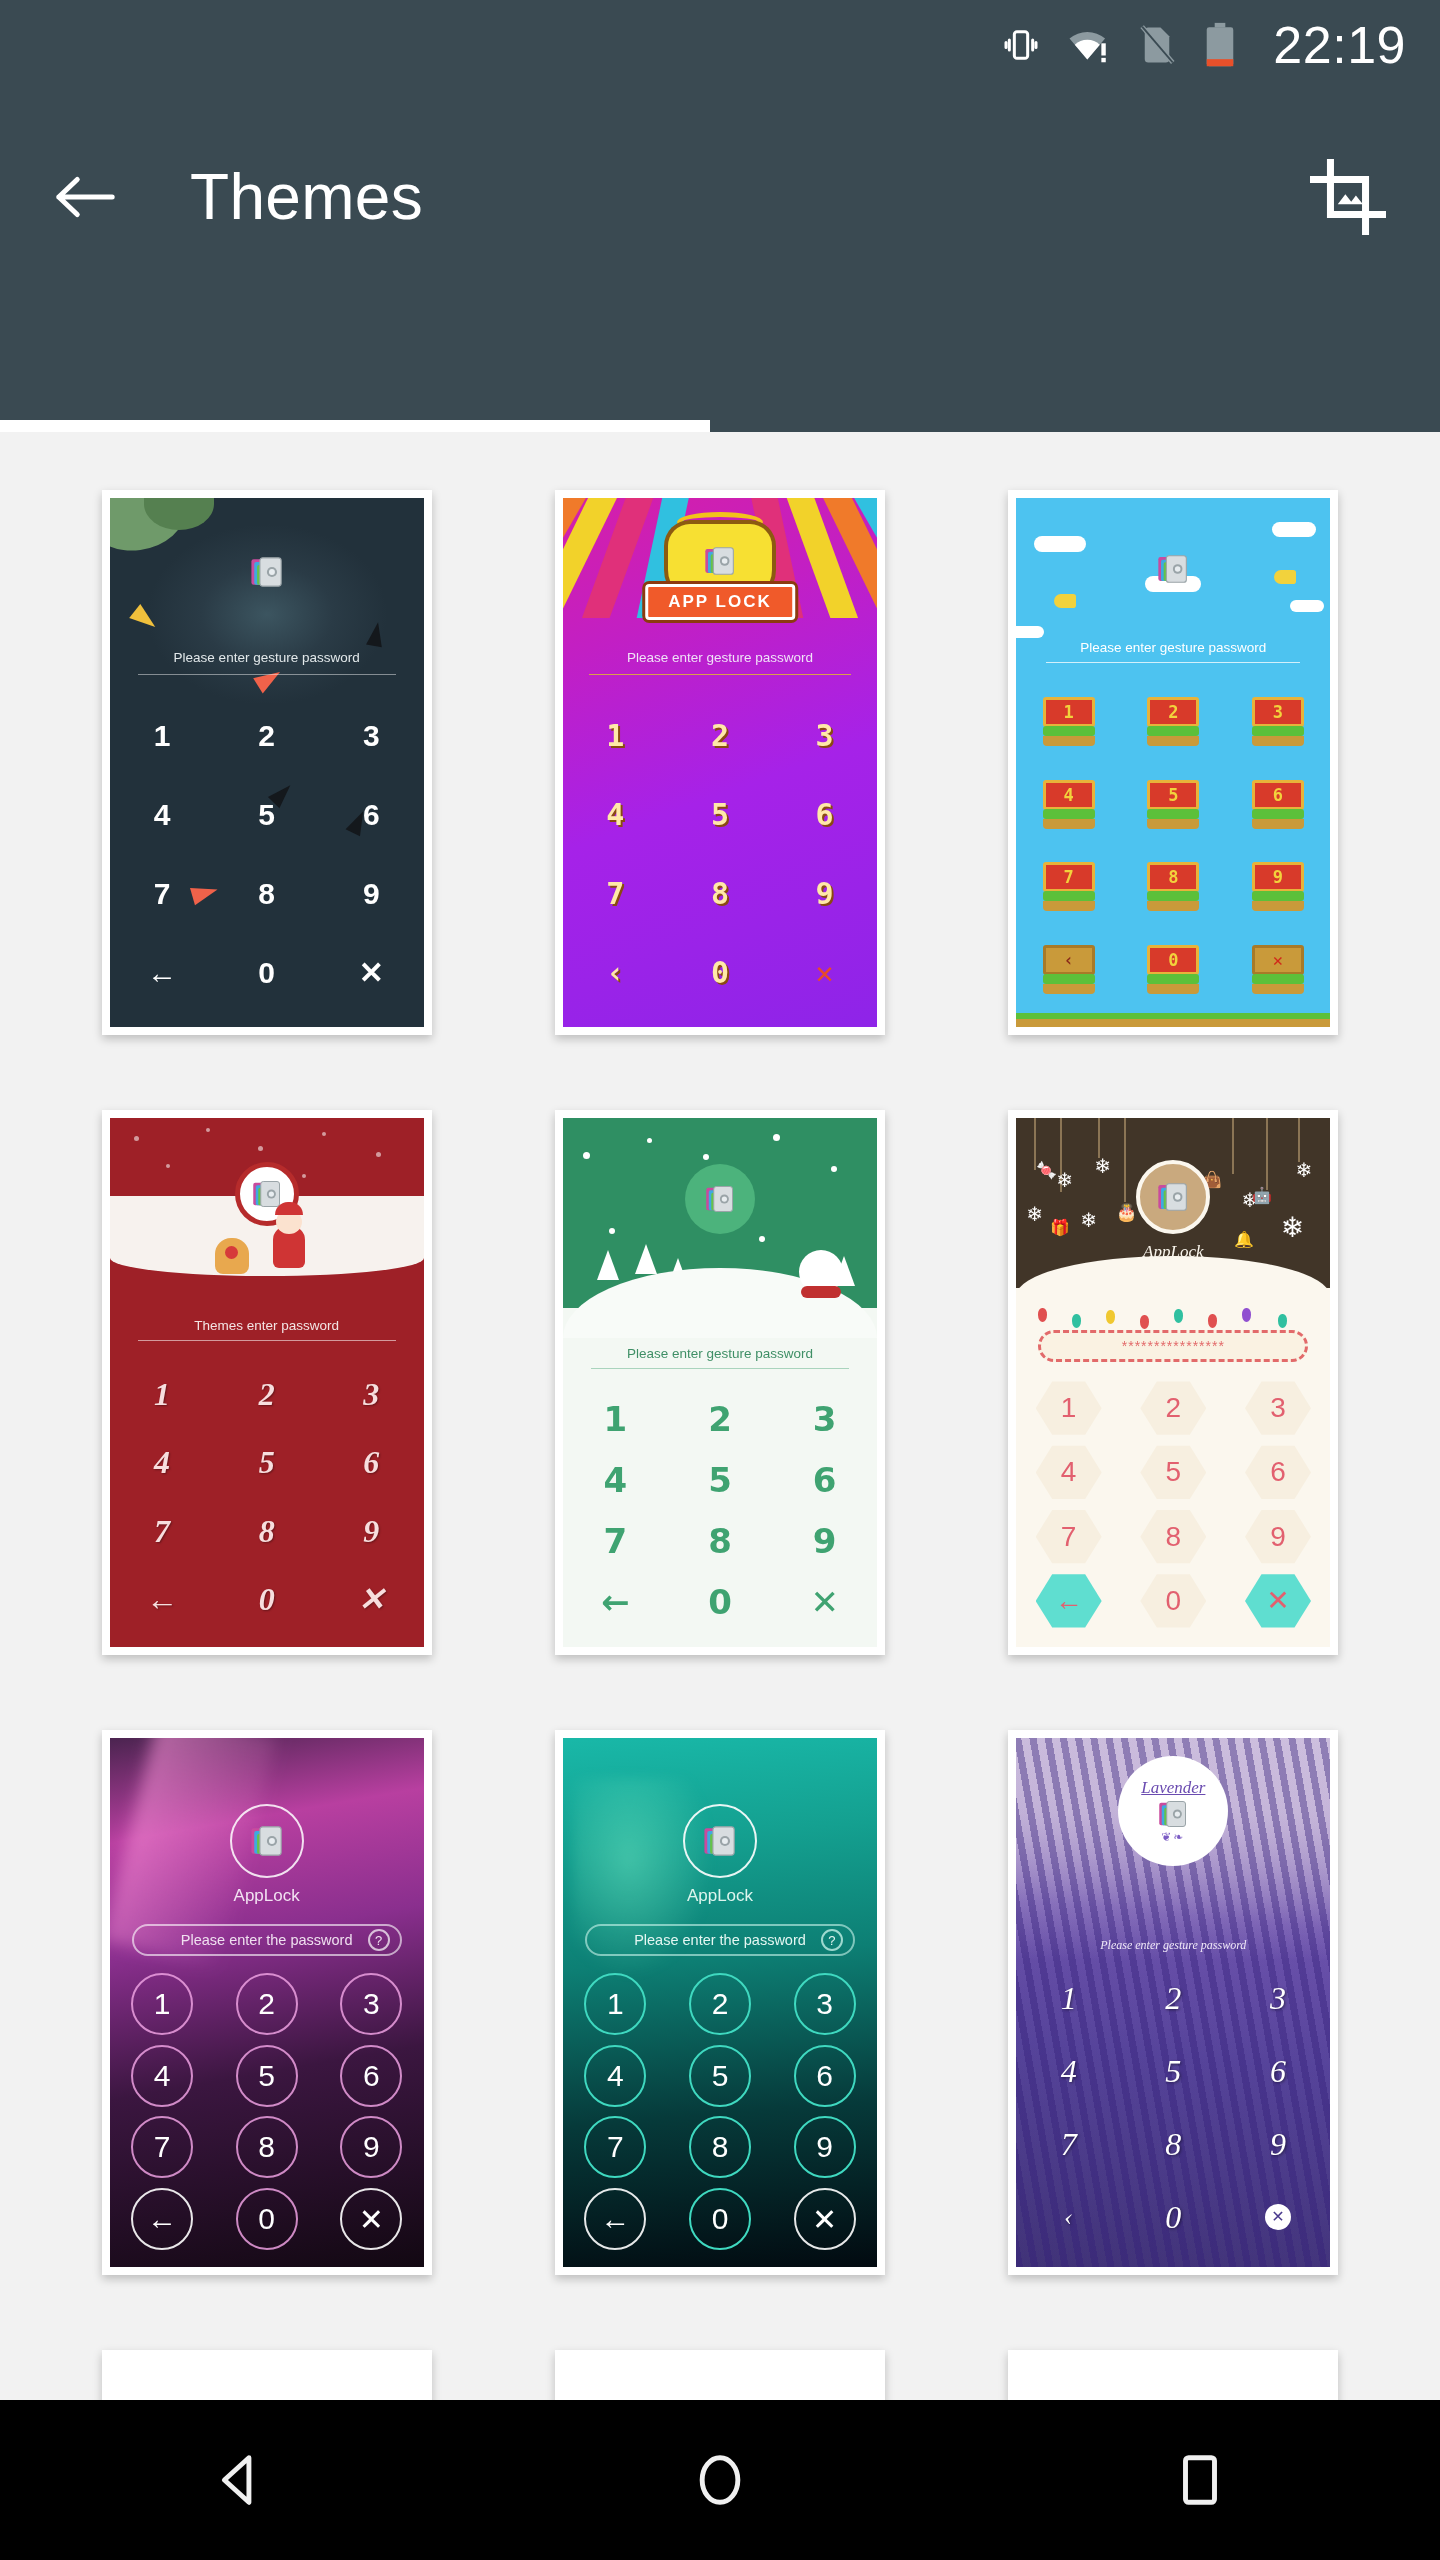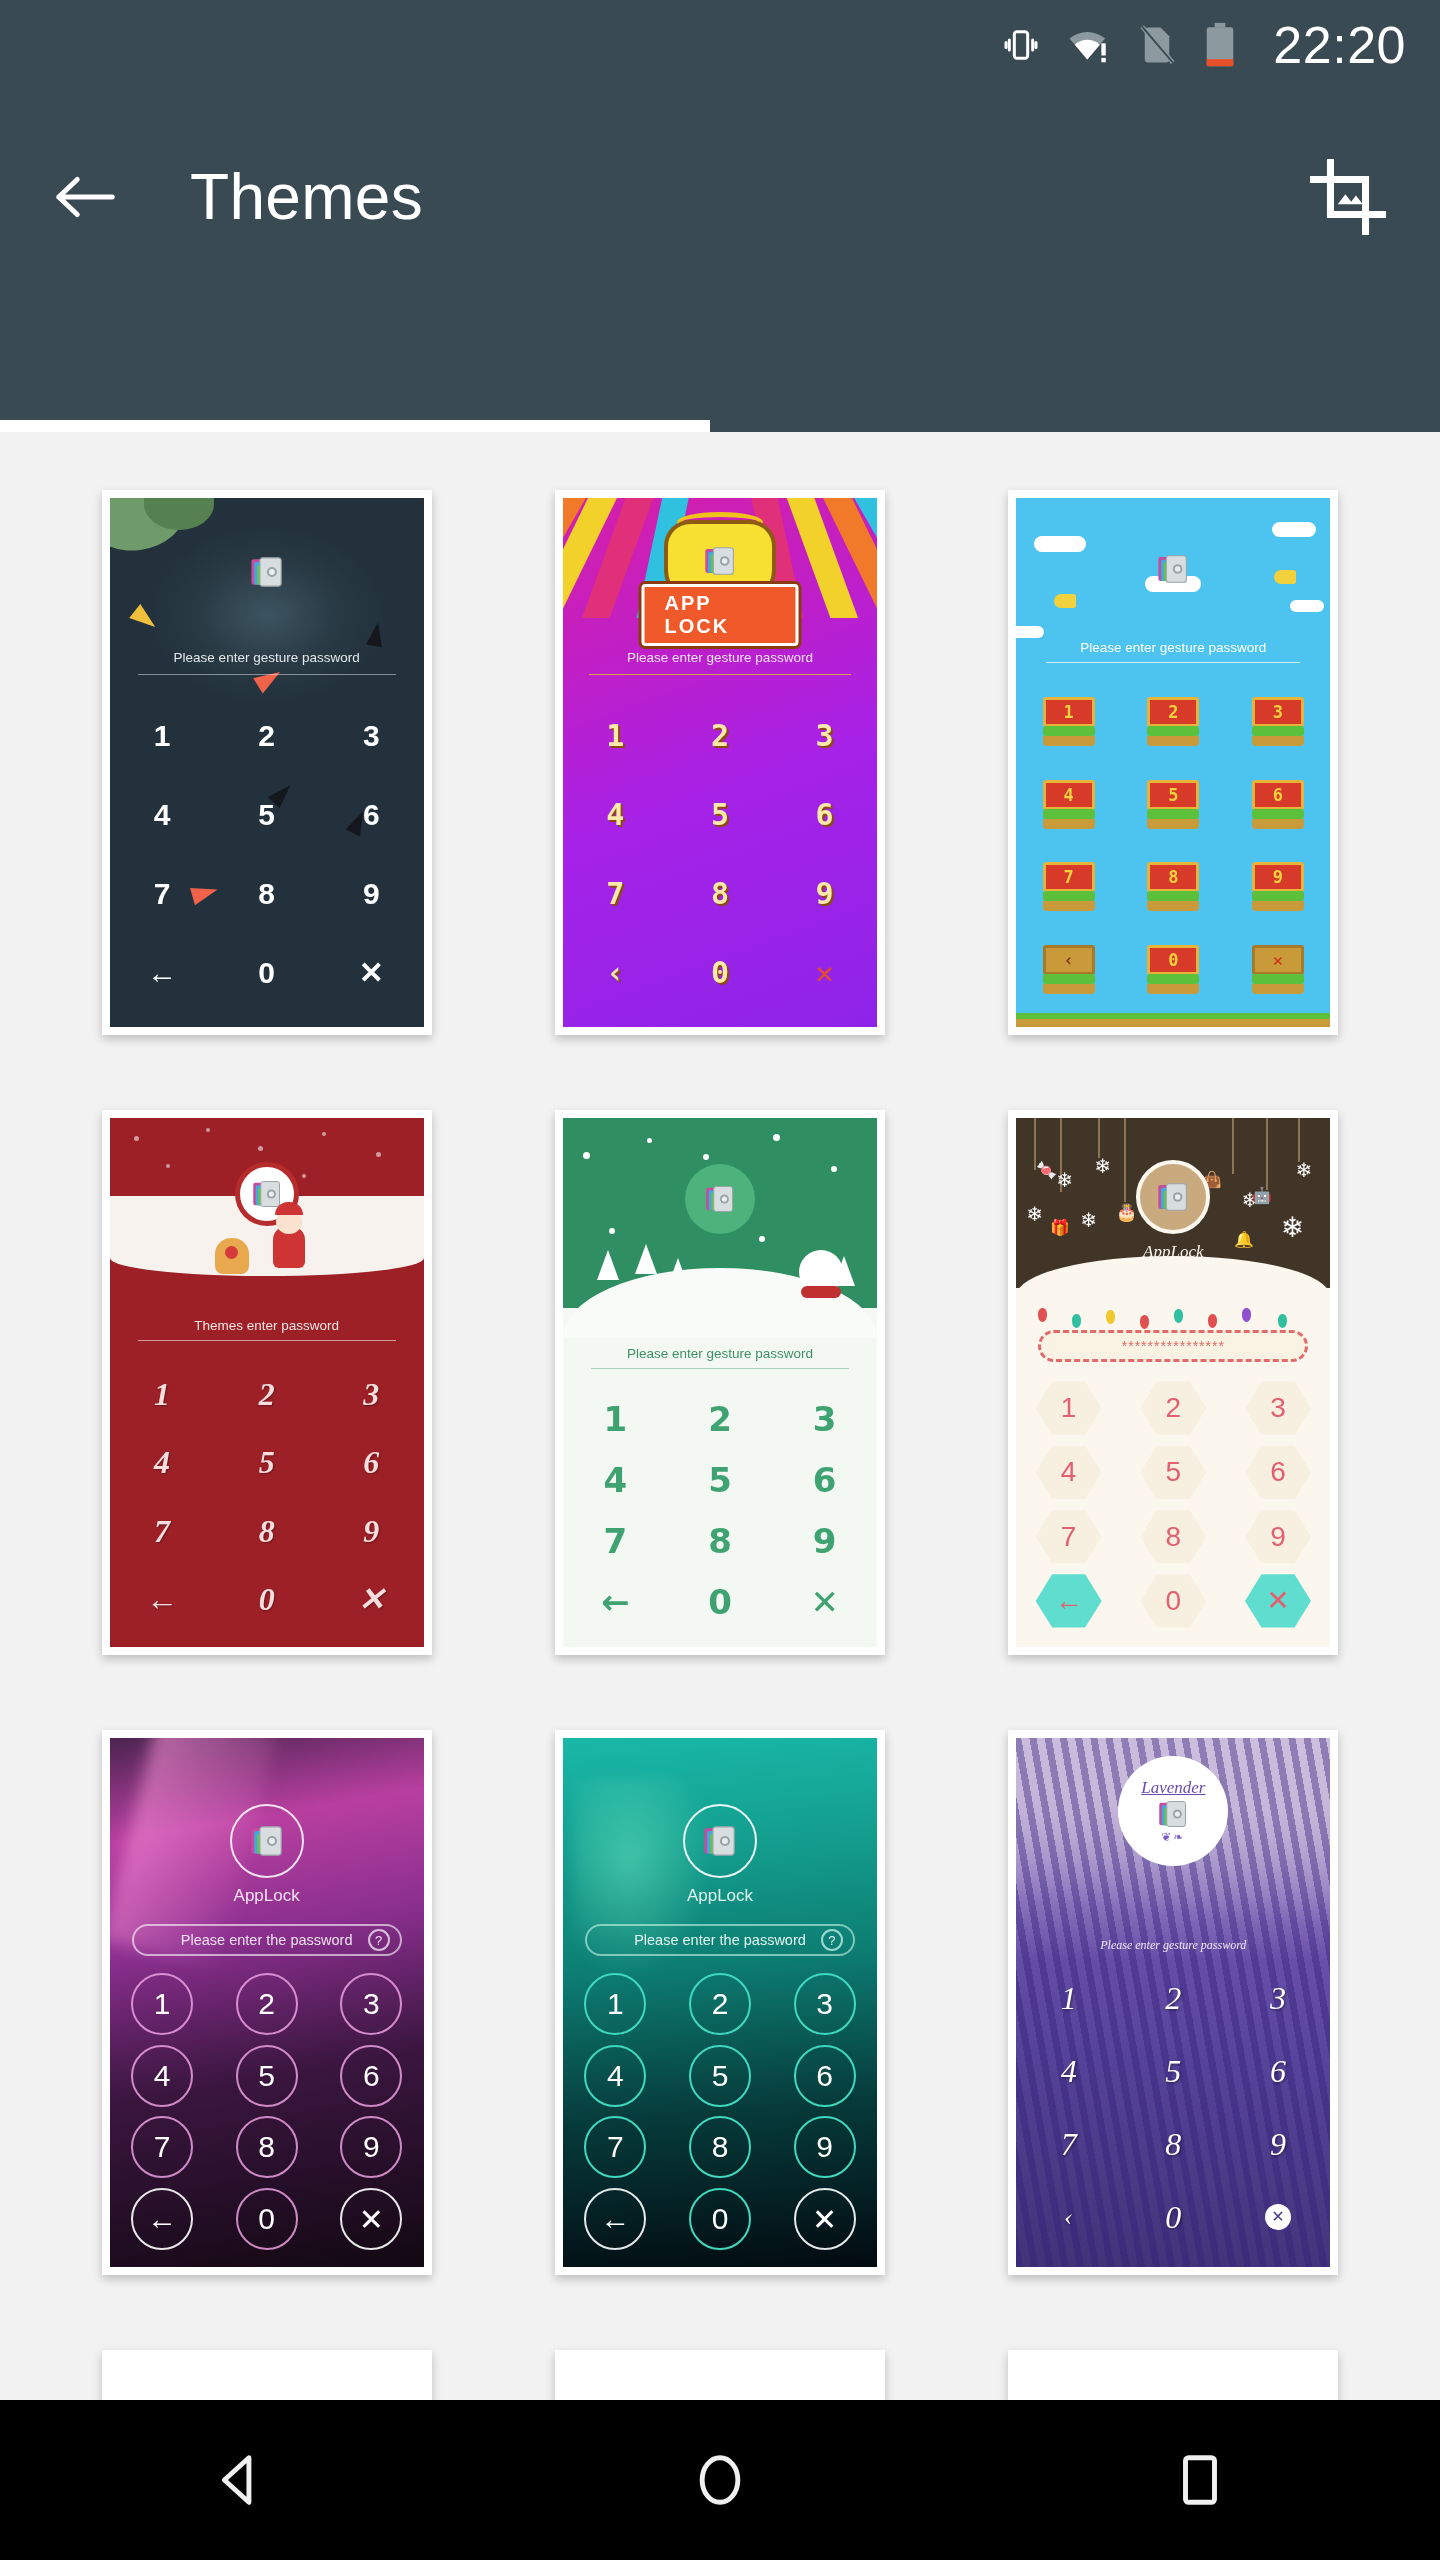--- a/index.html
+++ b/index.html
@@ -246,7 +246,7 @@
       <rect x="1.5" y="21" width="15" height="4" fill="#e8502a"></rect>
     </svg>
   </span>
-  <span class="sb-time">22:20</span>
+  <span class="sb-time">22:19</span>
 </div>
 
 <div class="appbar">

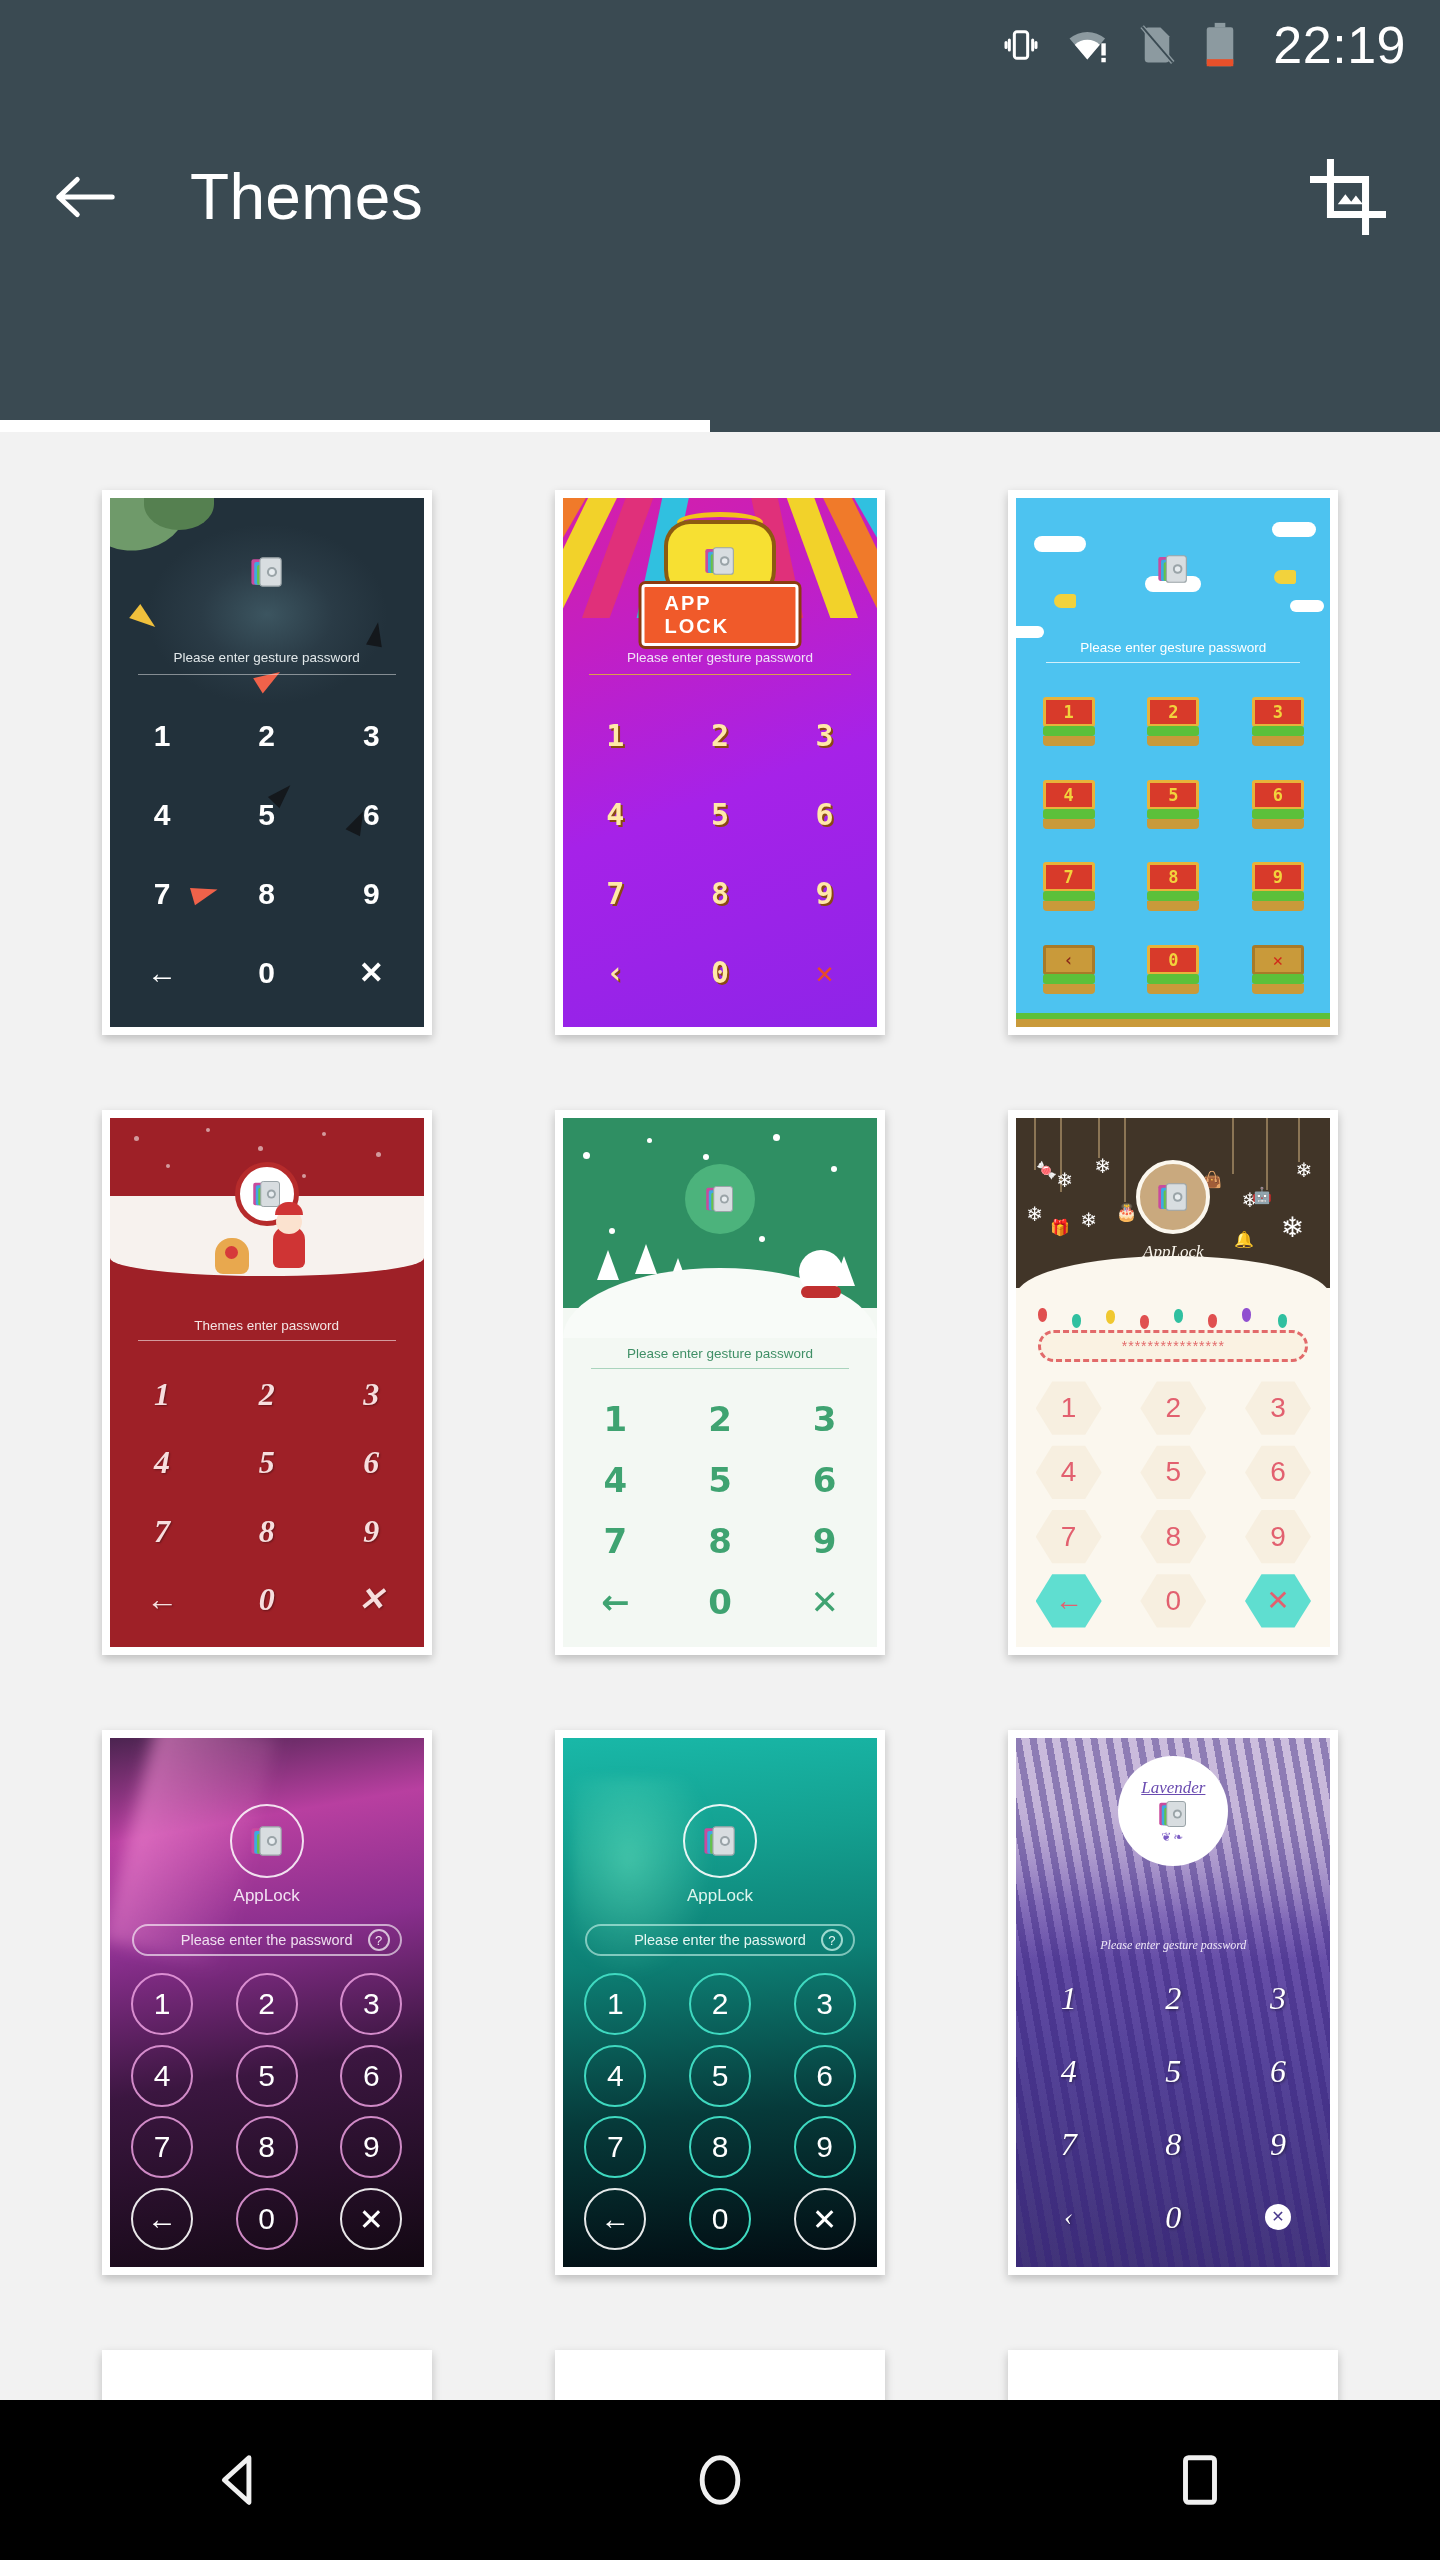--- a/index.html
+++ b/index.html
@@ -106,7 +106,7 @@
   .t2 .ray { position:absolute; top:-40px; width:26px; height:190px; transform-origin:top center; }
   .t2 .pot { position:absolute; top:26px; left:50%; transform:translateX(-50%); width:104px; height:76px; background:#f7e032; border-radius:22px 22px 30px 30px; box-shadow:0 0 0 4px #8c5a10; }
   .t2 .halo { position:absolute; top:14px; left:50%; transform:translateX(-50%); width:86px; height:20px; border:5px solid #f2c21c; border-radius:50%; }
-  .t2 .ribbon { position:absolute; top:86px; left:50%; transform:translateX(-50%); background:#f05a2a; color:#fff; font-size:20px; font-weight:700; letter-spacing:2px; padding:5px 20px; border:3px solid #fff; border-radius:4px; box-shadow:0 0 0 3px #8c3a10; }
+  .t2 .ribbon { position:absolute; top:86px; left:50%; transform:translateX(-50%); background:#f05a2a; color:#fff; font-size:17px; font-weight:700; letter-spacing:2px; padding:5px 20px; border:3px solid #fff; border-radius:4px; box-shadow:0 0 0 3px #8c3a10; }
   .t2 .hint { top:152px; color:#f0e2f7; }
   .t2 .hint-rule { top:176px; left:26px; right:26px; background:#d9a04a; }
   .t2 .pad { top:198px; bottom:14px; }

